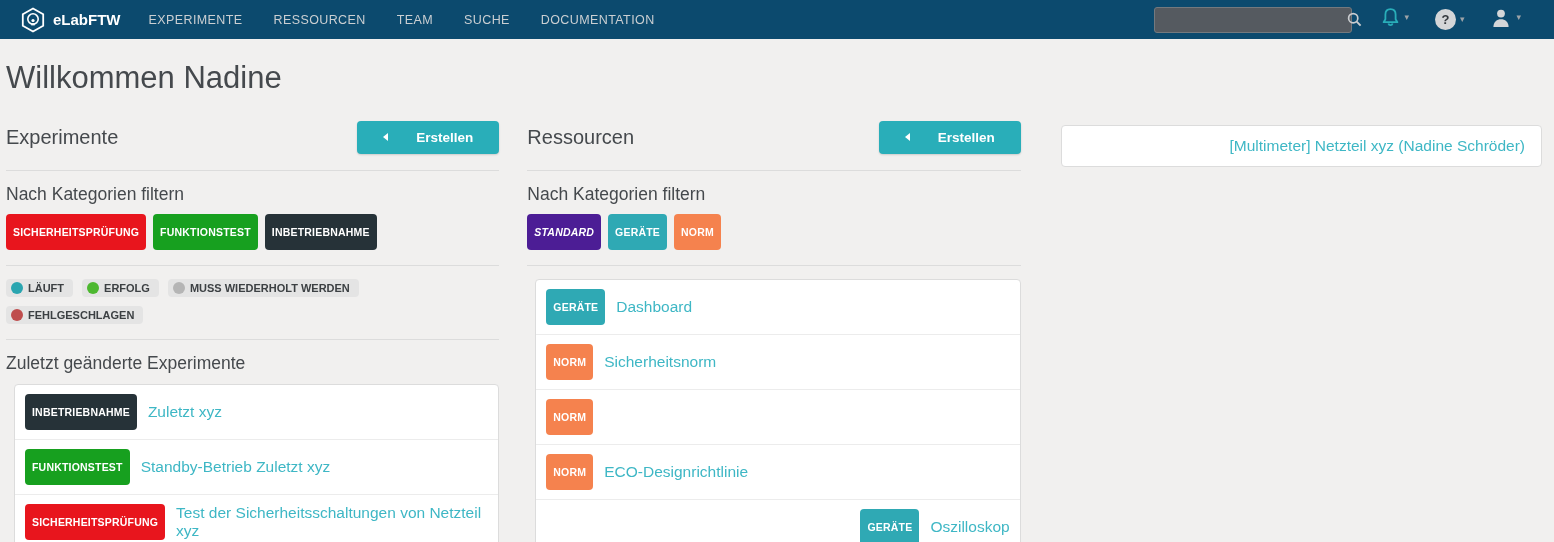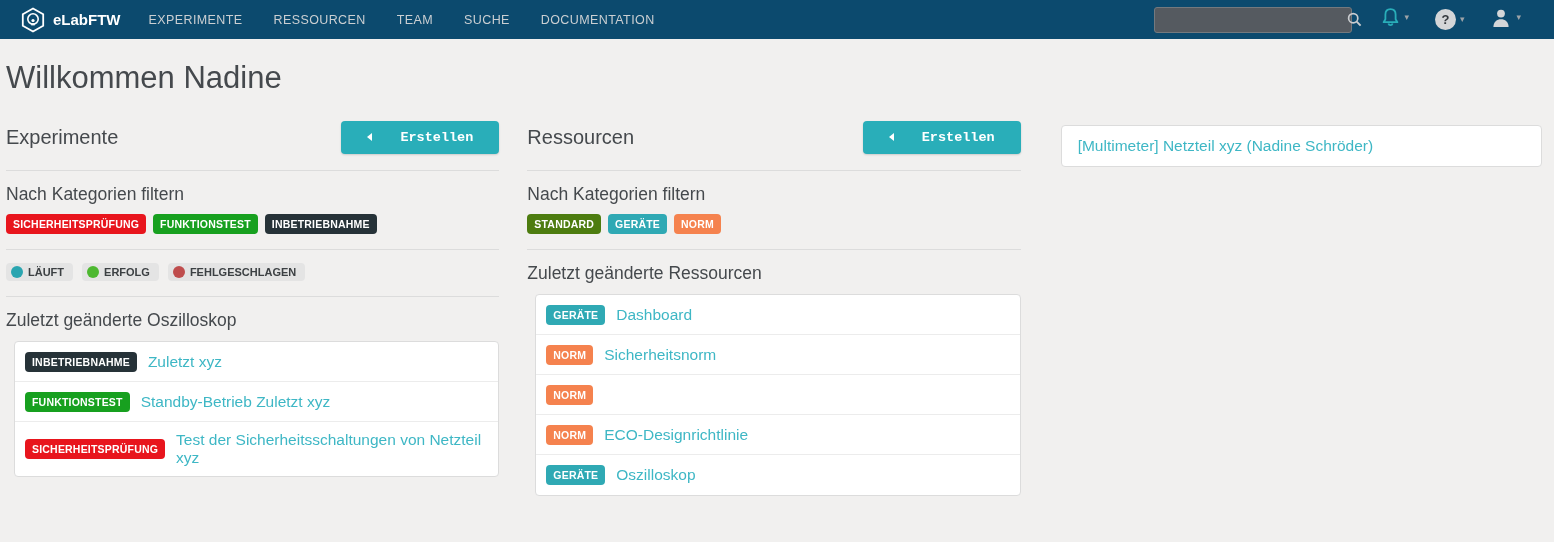--- a/index.html
+++ b/index.html
@@ -54,7 +54,7 @@
   }
   .btn-create {
     background:#29aeb9; padding:9px 26px; display:inline-flex;
-    align-items:center; gap:28px; box-shadow:0 1px 2px rgba(0,0,0,.15);font-family:Liberation Mono, monospace;
+    align-items:center; gap:28px; box-shadow:0 1px 2px rgba(0,0,0,.15);
   }
   .btn-create .tri {
     width:0; height:0; border-top:4px solid transparent;

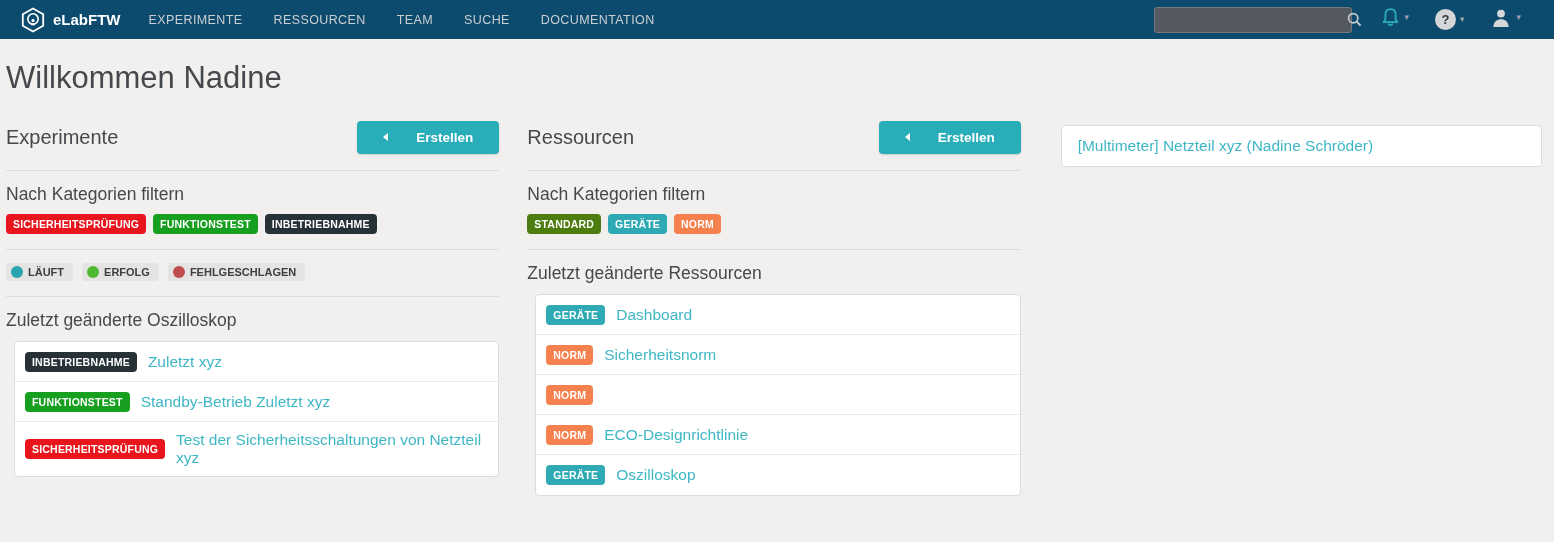--- a/index.html
+++ b/index.html
@@ -87,7 +87,7 @@
     display:flex; align-items:center; gap:11px; padding:9px 10px;
     border-bottom:1px solid #ececec; cursor:pointer; min-height:40px;
   }
-  .list-row:last-child { border-bottom:none; }
+  .list-row:last-child { border-bottom:none;justify-content:flex-end; }
   .item-link { color:#3eb7c5; font-size:15.5px; text-decoration:none; }
   .booking-card { margin:6px 0 0 12px; }
   .booking-row { padding:11px 16px; }

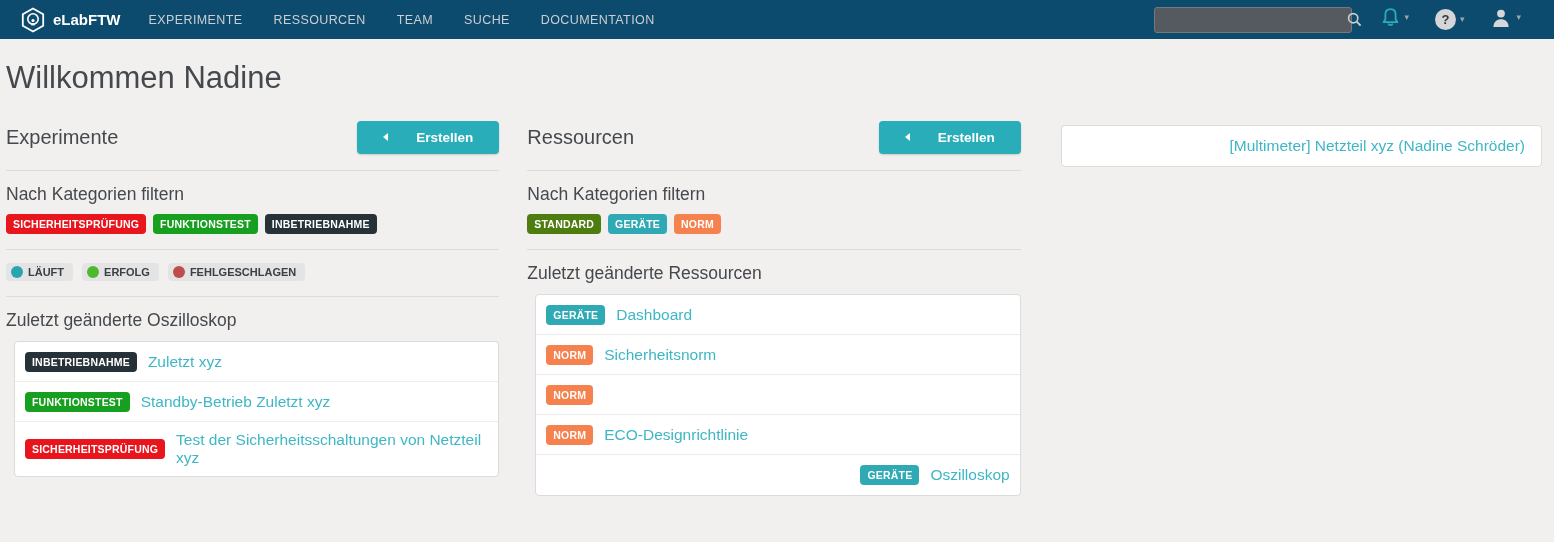--- a/index.html
+++ b/index.html
@@ -67,7 +67,7 @@
   .badge-row { display:flex; gap:7px; flex-wrap:wrap; margin-bottom:3px; }
   .badge {
     color:#fff; font-weight:bold; font-size:10.5px; letter-spacing:.2px;
-    padding:4px 7px; border-radius:4px; text-transform:uppercase;
+    padding:12px 7px; border-radius:4px; text-transform:uppercase;
     cursor:pointer; white-space:nowrap;
   }
   

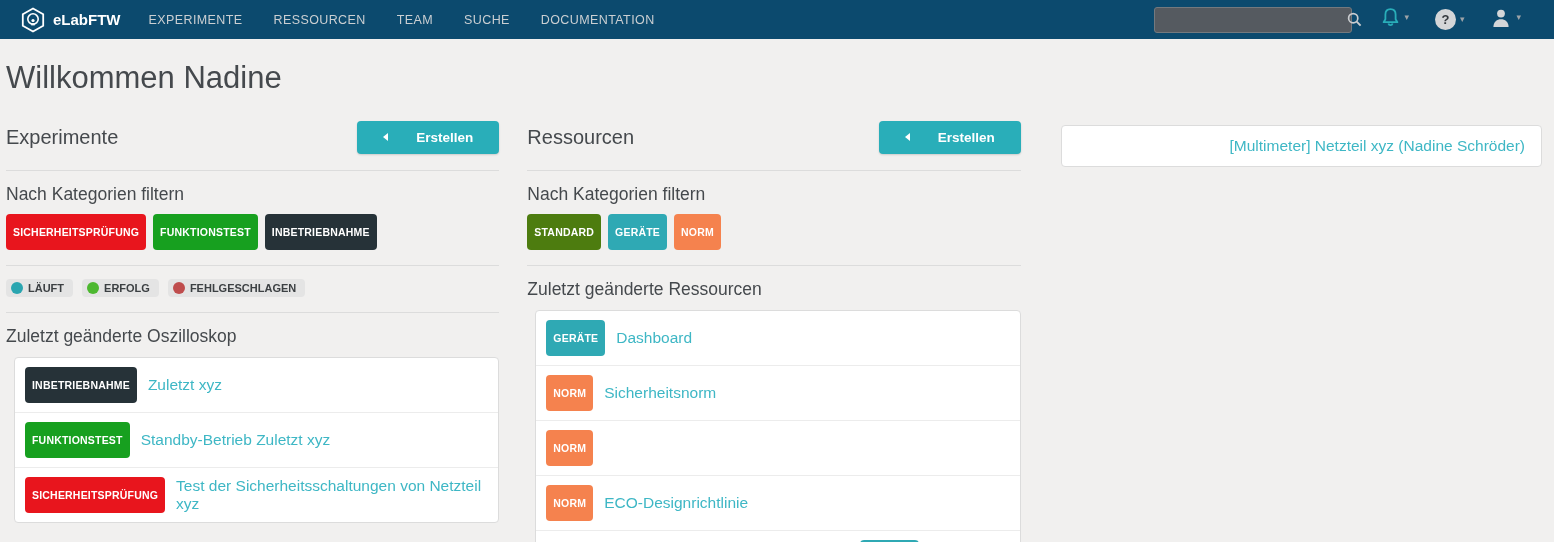--- a/index.html
+++ b/index.html
@@ -238,7 +238,7 @@
       <h4 class="sub-heading">Nach Kategorien filtern</h4>
       <div class="badge-row">
 
-          <span class="badge" style="background: #4d7c0f;">STANDARD</span>
+          <span class="badge" style="background: #4c1d95; font-style: italic;">STANDARD</span>
 
           <span class="badge" style="background: rgb(47, 169, 180);">GERÄTE</span>
 

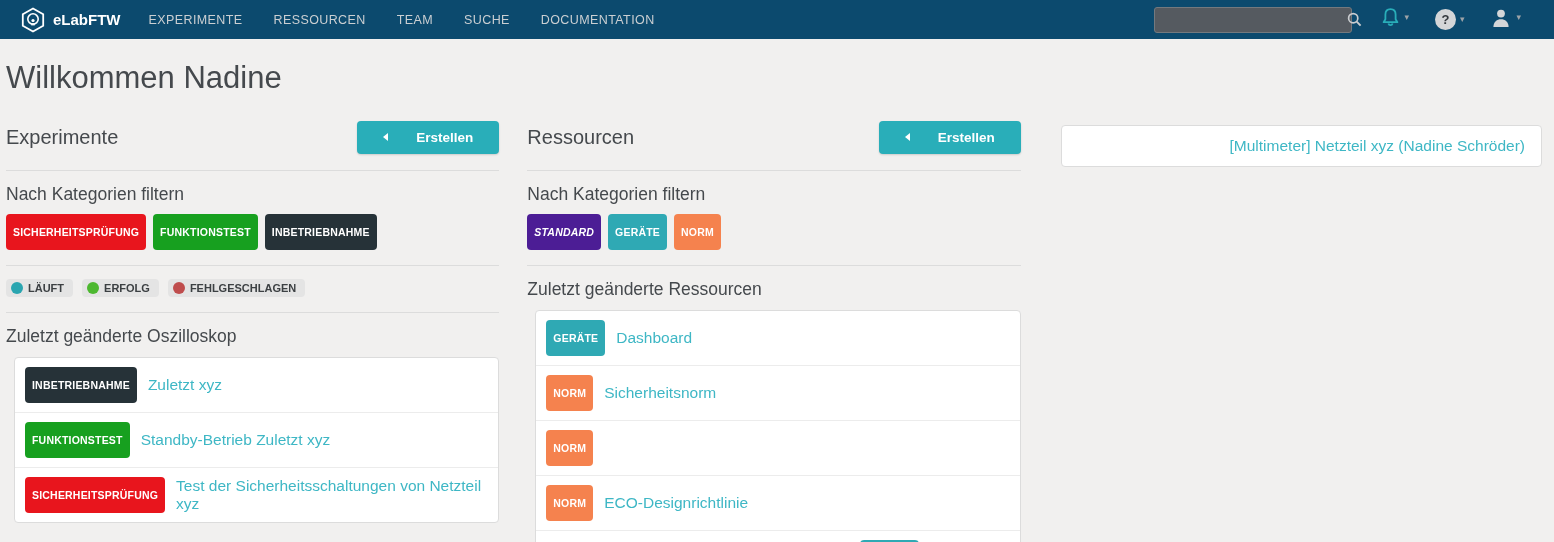--- a/index.html
+++ b/index.html
@@ -197,6 +197,10 @@
             <span class="pill-label">ERFOLG</span>
           </span>
 
+          <span class="pill">
+            <span class="pill-dot" style="background: rgb(181, 181, 181);"></span>
+            <span class="pill-label">MUSS WIEDERHOLT WERDEN</span>
+          </span>
 
           <span class="pill">
             <span class="pill-dot" style="background: rgb(191, 77, 77);"></span>

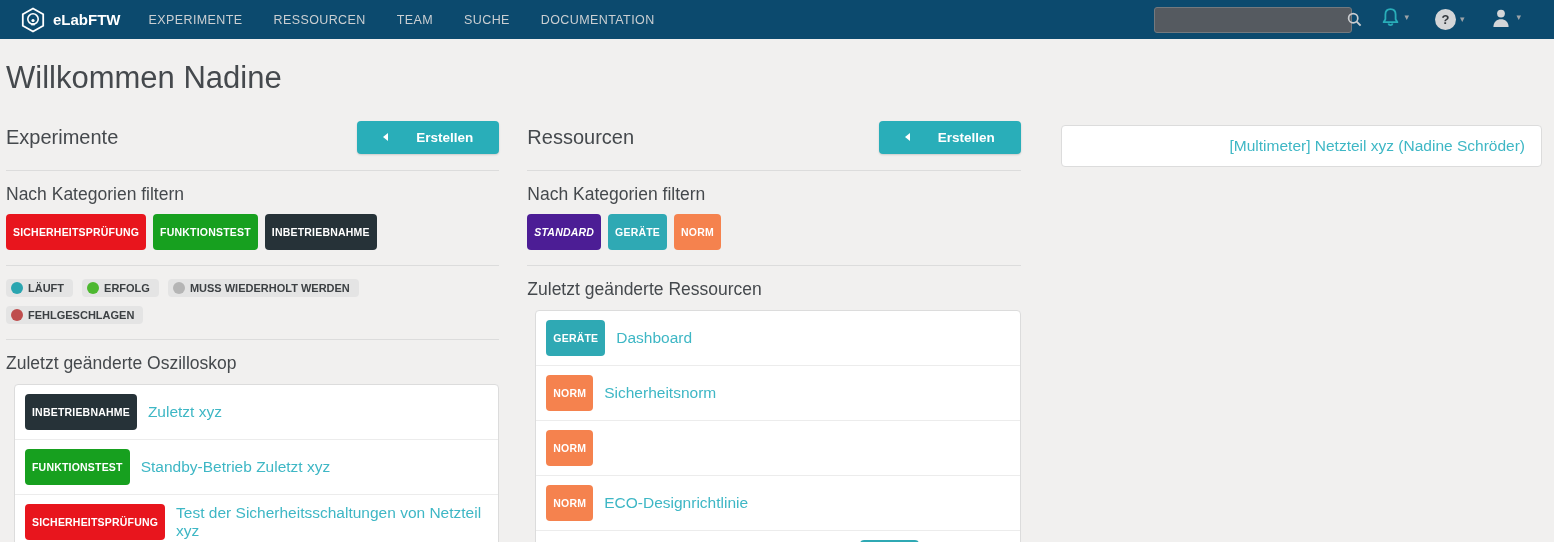--- a/index.html
+++ b/index.html
@@ -250,7 +250,6 @@
         </div>
       <hr class="sep">
 
-      <h4 class="sub-heading">Zuletzt geänderte Ressourcen</h4>
       <div class="card">
 
           <div class="list-row">

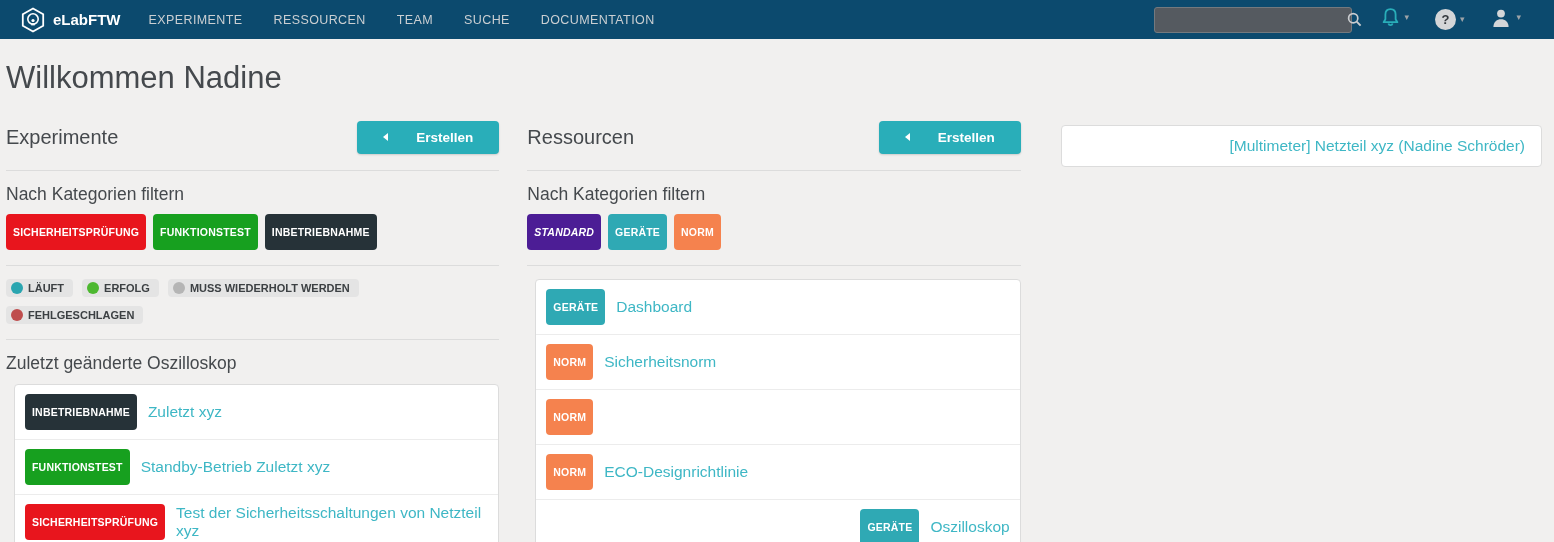--- a/index.html
+++ b/index.html
@@ -209,7 +209,7 @@
         </div>
       <hr class="sep">
 
-      <h4 class="sub-heading">Zuletzt geänderte Oszilloskop</h4>
+      <h4 class="sub-heading">Zuletzt geänderte Experimente</h4>
       <div class="card">
 
           <div class="list-row">

